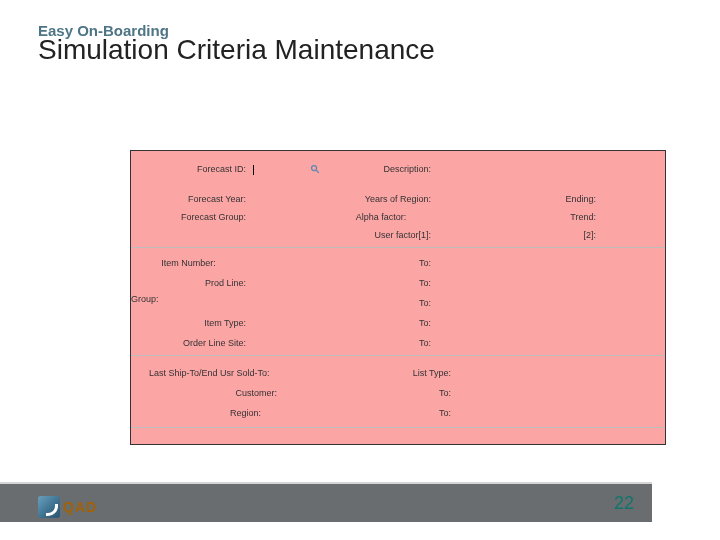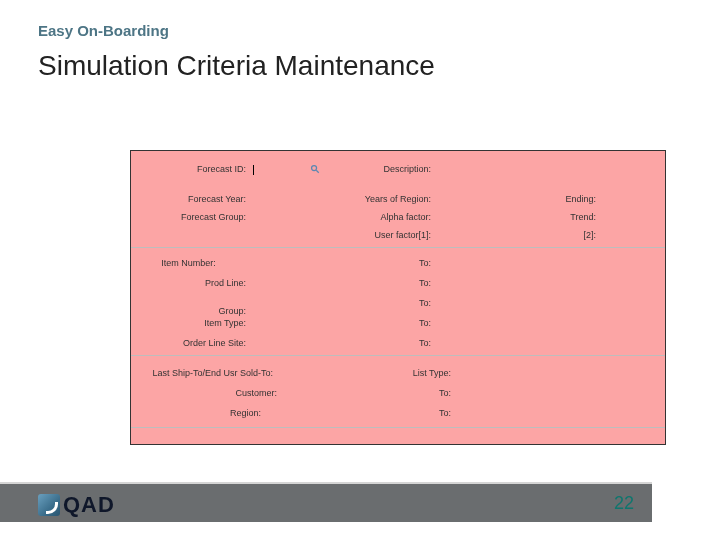--- a/index.html
+++ b/index.html
@@ -5,7 +5,7 @@
   html,body{margin:0;padding:0;width:720px;height:540px;font-family:Arial,Helvetica,sans-serif;background:#fff;color:#000;overflow:hidden}
   .slide{position:relative;width:652px;height:540px}
   .eyebrow{position:absolute;left:38px;top:22px;font-size:15px;font-weight:bold;color:#4d7585}
-  .title{position:absolute;left:38px;top:50px;font-size:28px;color:#222}
+  .title{position:absolute;left:38px;top:34px;font-size:28px;color:#222}
   .screenshot{position:absolute;left:130px;top:150px;width:536px;height:295px;border:1px solid #333;background:#fca5a5;box-sizing:border-box;-webkit-filter:blur(0.3px);filter:blur(0.3px)}
   .row{position:absolute;height:16px;display:flex;align-items:center}
   .lbl{font-size:9px;color:#333;text-align:right}

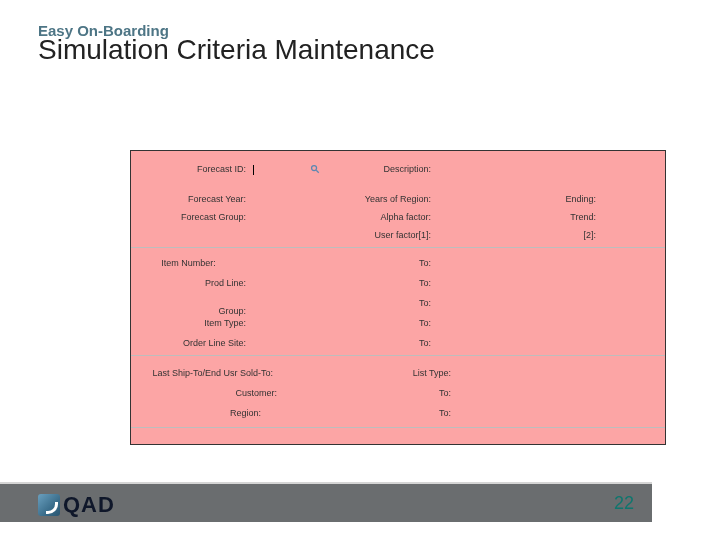--- a/index.html
+++ b/index.html
@@ -57,7 +57,7 @@
     <div class="row" style="left:0;top:58px;width:115px;justify-content:flex-end">
         <span class="lbl">Forecast Group:</span>
       </div>
-    <div class="row" style="left:200px;top:58px;width:100px;justify-content:flex-end">
+    <div class="row" style="left:200px;top:58px;width:100px;justify-content:center">
         <span class="lbl">Alpha factor:</span>
       </div>
     <div class="row" style="left:380px;top:58px;width:85px;justify-content:flex-end">

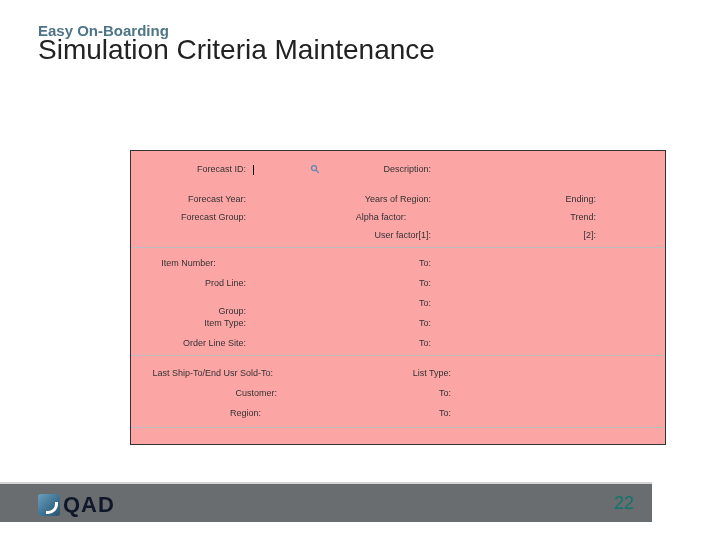--- a/index.html
+++ b/index.html
@@ -87,7 +87,7 @@
         <span class="lbl">To:</span>
       </div>
 
-    <div class="row" style="left:0;top:152px;width:115px;justify-content:flex-end">
+    <div class="row" style="left:0;top:140px;width:115px;justify-content:flex-start">
         <span class="lbl">Group:</span>
       </div>
     <div class="row" style="left:260px;top:144px;width:40px;justify-content:flex-end">

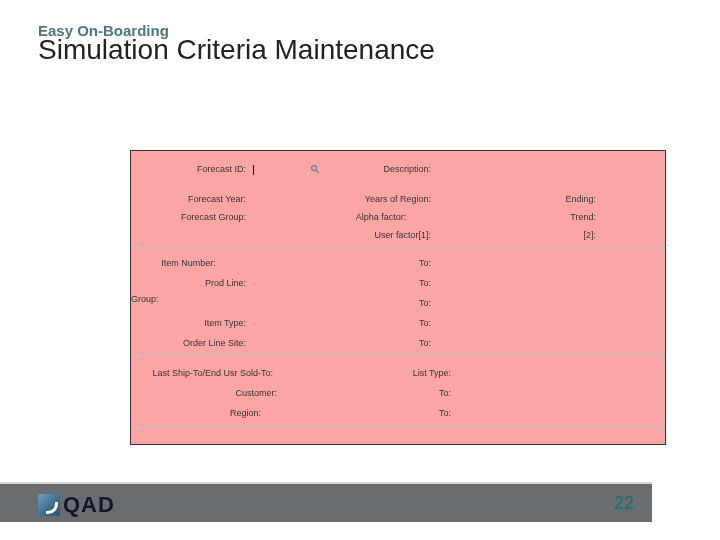--- a/index.html
+++ b/index.html
@@ -110,7 +110,7 @@
 
     <div class="sep" style="top:204px"></div>
 
-    <div class="row" style="left:12px;top:214px;width:130px;justify-content:flex-end">
+    <div class="row" style="left:18px;top:214px;width:130px;justify-content:flex-start">
         <span class="lbl">Last Ship-To/End Usr Sold-To:</span>
       </div>
     <div class="row" style="left:250px;top:214px;width:70px;justify-content:flex-end">

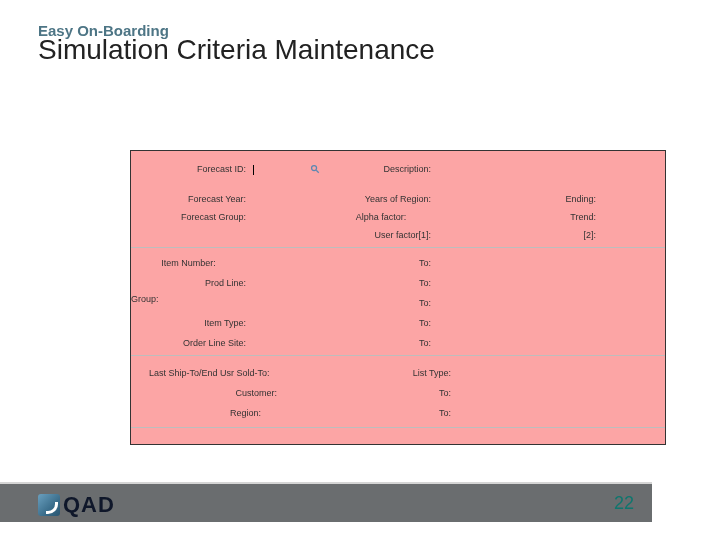--- a/index.html
+++ b/index.html
@@ -16,7 +16,7 @@
   .logo{position:absolute;left:38px;bottom:22px;display:flex;align-items:center;gap:3px}
   .logo-mark{width:22px;height:22px;background:linear-gradient(135deg,#6aa0bf 0%,#3b6e8c 60%,#2a5570 100%);border-radius:3px;position:relative;overflow:hidden}
   .logo-mark::after{content:"";position:absolute;right:2px;bottom:2px;width:12px;height:12px;border:3px solid #fff;border-left:none;border-top:none;border-radius:0 0 10px 0;box-sizing:border-box}
-  .logo-text{font-size:22px;font-weight:bold;color:#0f172a;letter-spacing:1px}
+  .logo-text{font-size:14px;font-weight:bold;color:#a16207;letter-spacing:1px}
   .page-num{position:absolute;right:18px;bottom:26px;font-size:18px;color:#0f766e}
   .cursor-field{display:inline-block;width:1px;height:10px;background:#000;margin-left:2px}
 </style>

